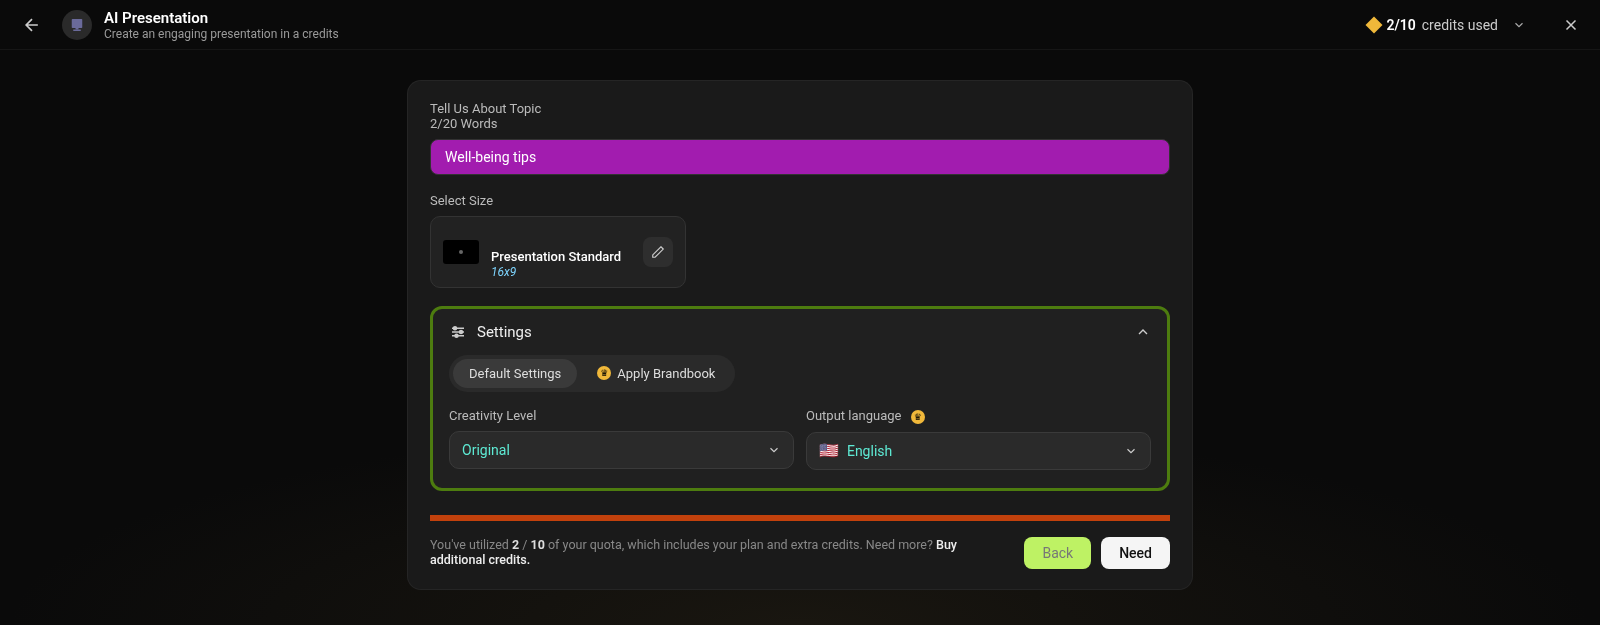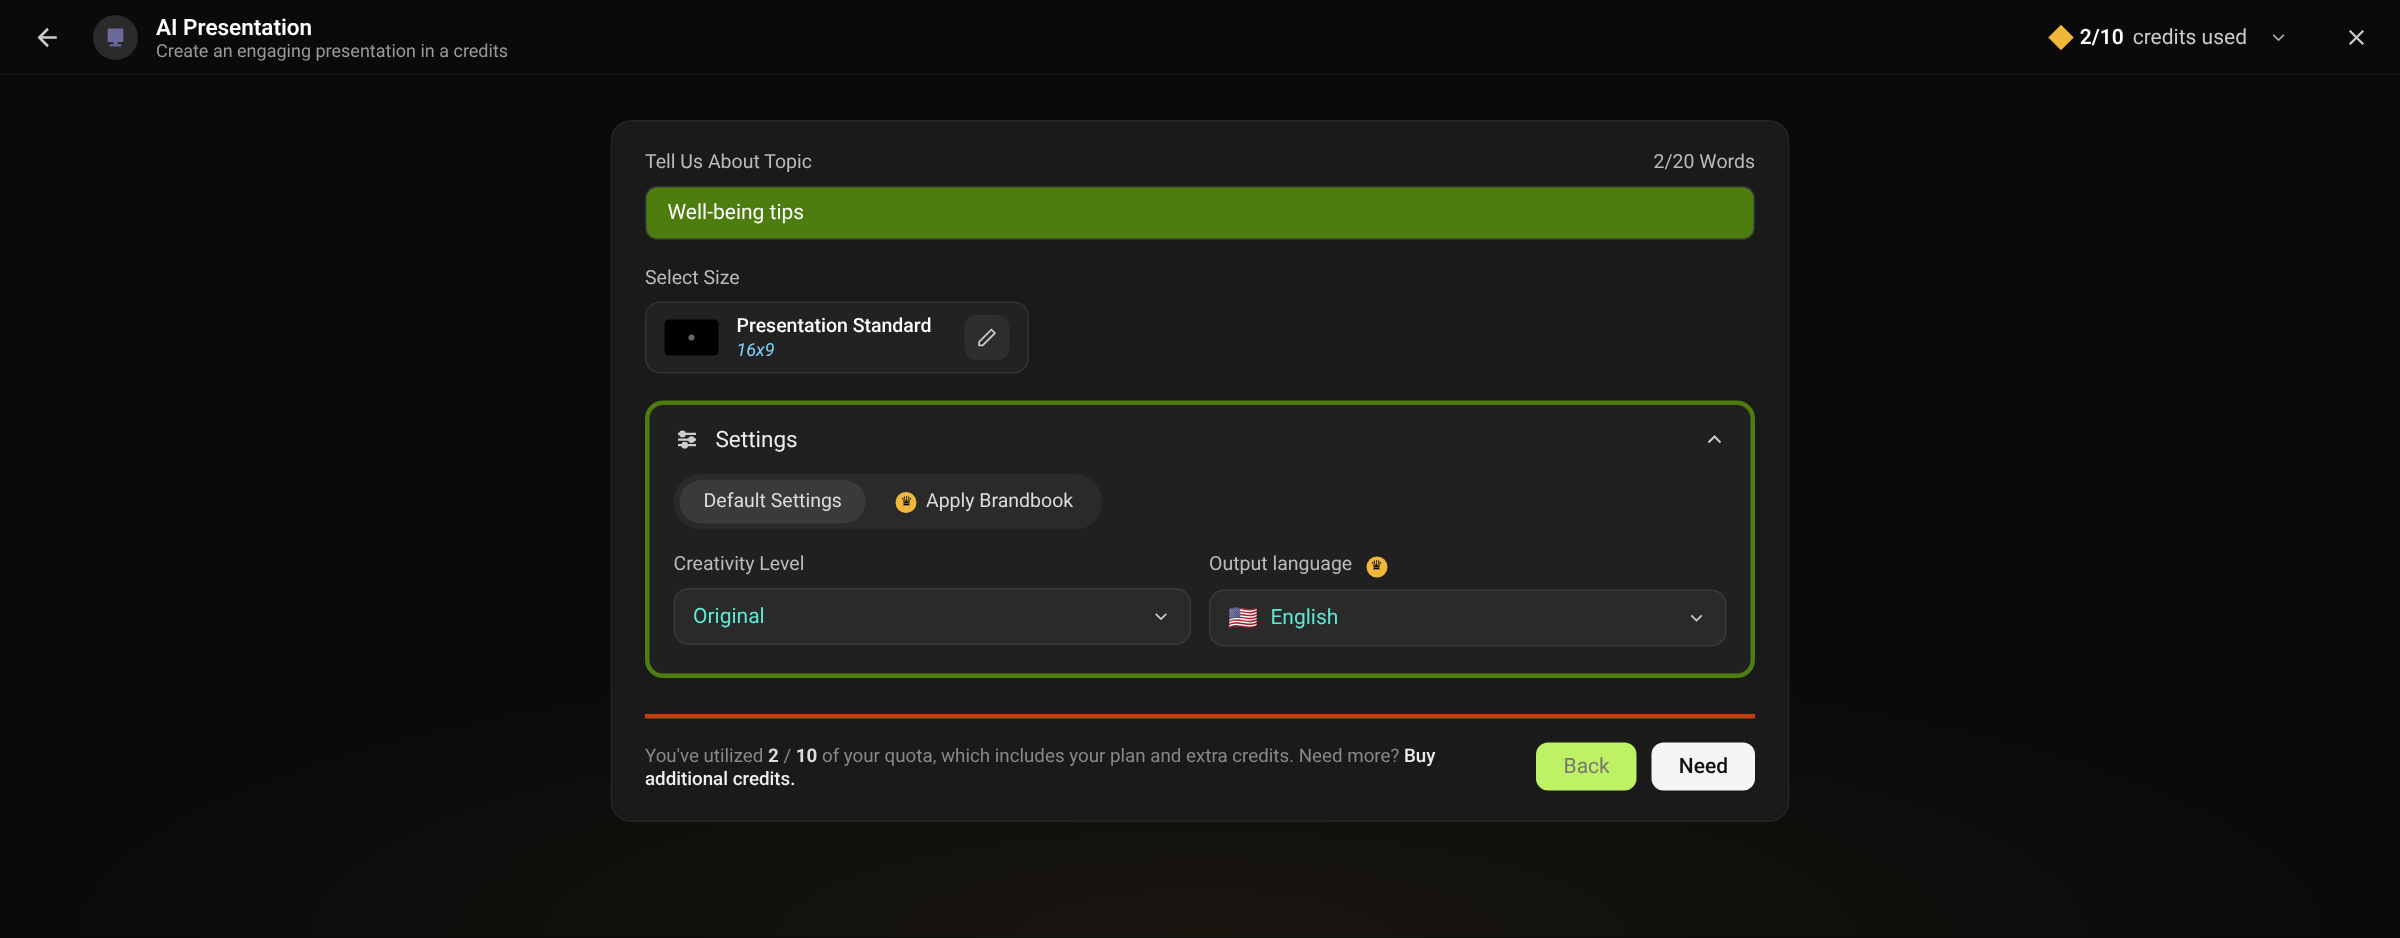--- a/index.html
+++ b/index.html
@@ -112,6 +112,7 @@
       font-size: 13px;
       color: #bbb;
       margin-bottom: 8px;
+      flex-direction: column;
     }
     .input-field {
       width: 100%;

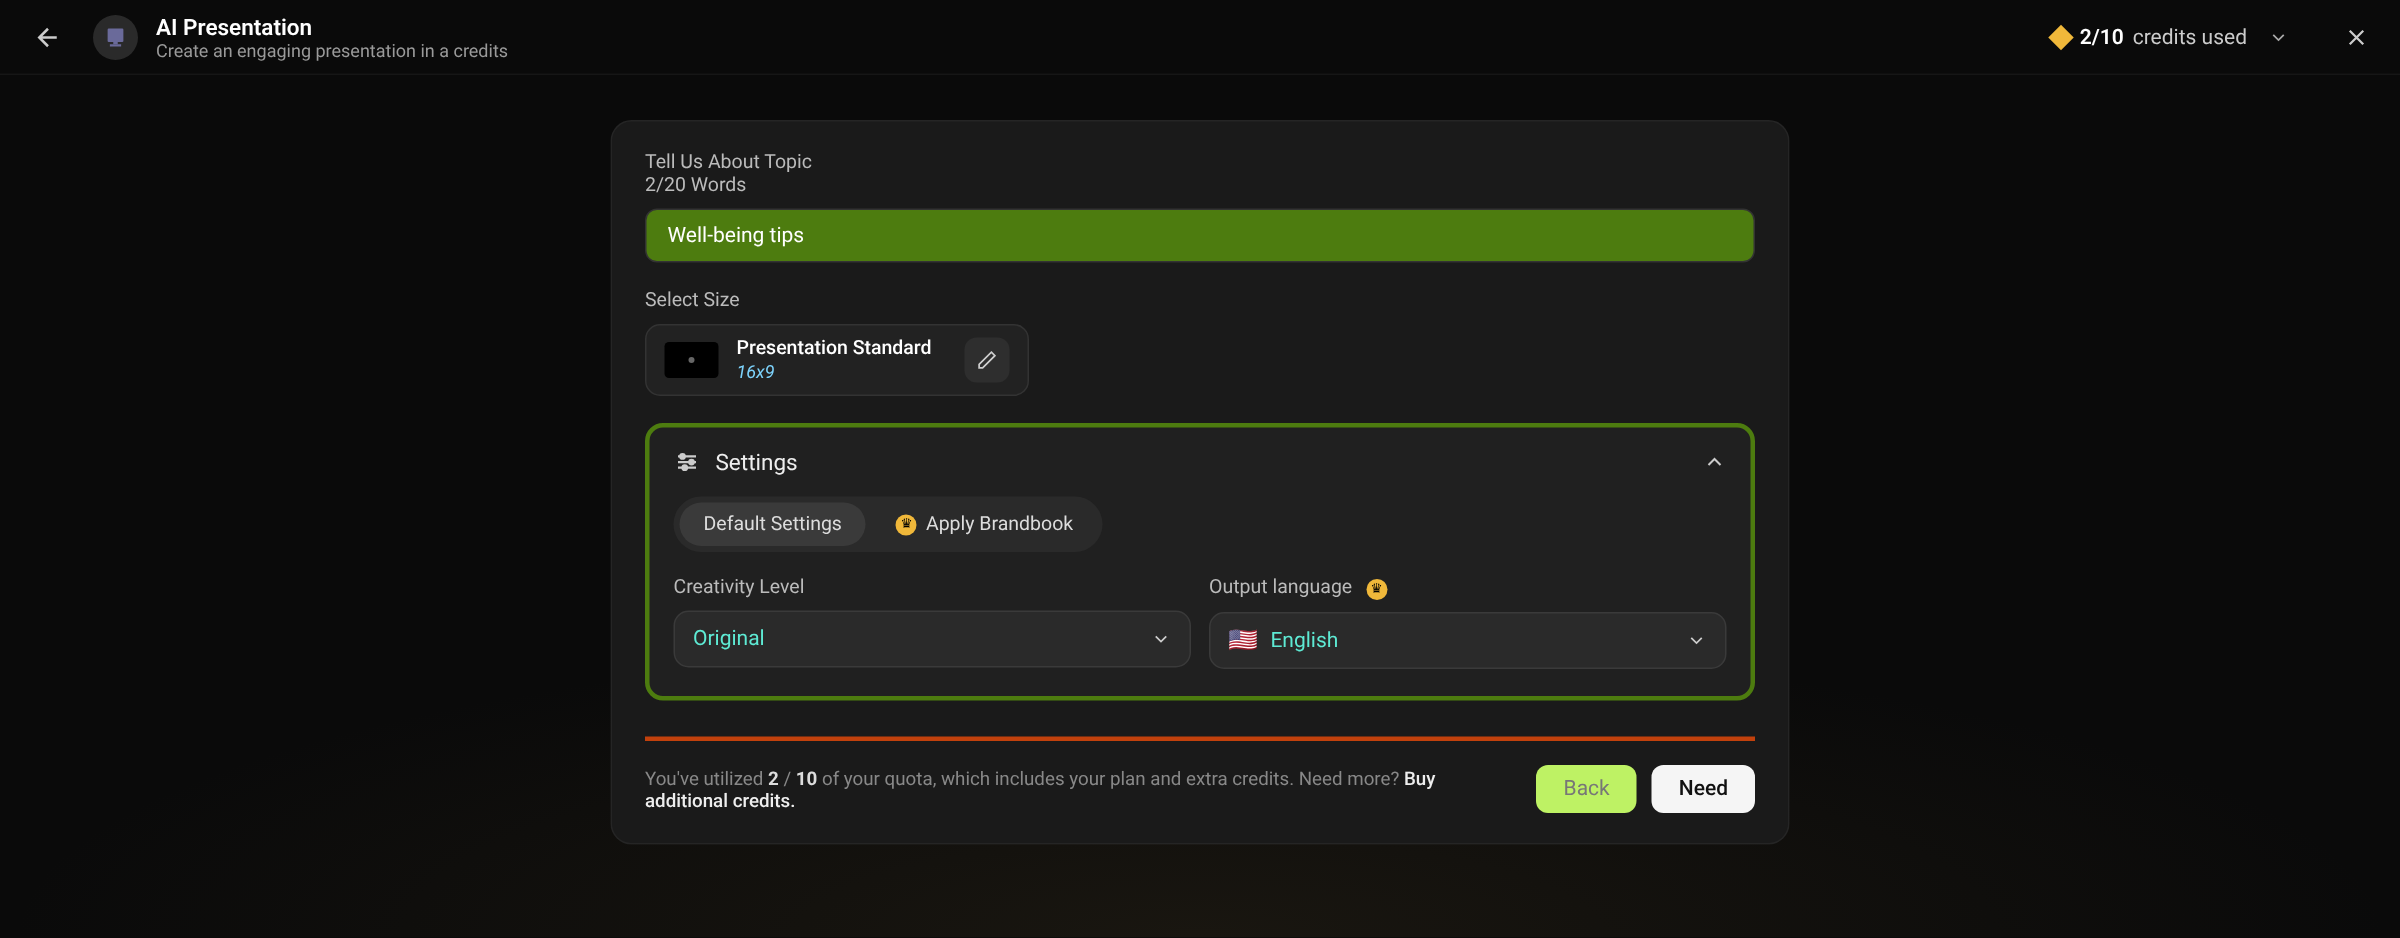--- a/index.html
+++ b/index.html
@@ -117,7 +117,7 @@
     .input-field {
       width: 100%;
       height: 36px;
-      background: #4d7c0f;
+      background: #a21caf;
       border: 1px solid #333;
       border-radius: 8px;
       padding: 0 14px;

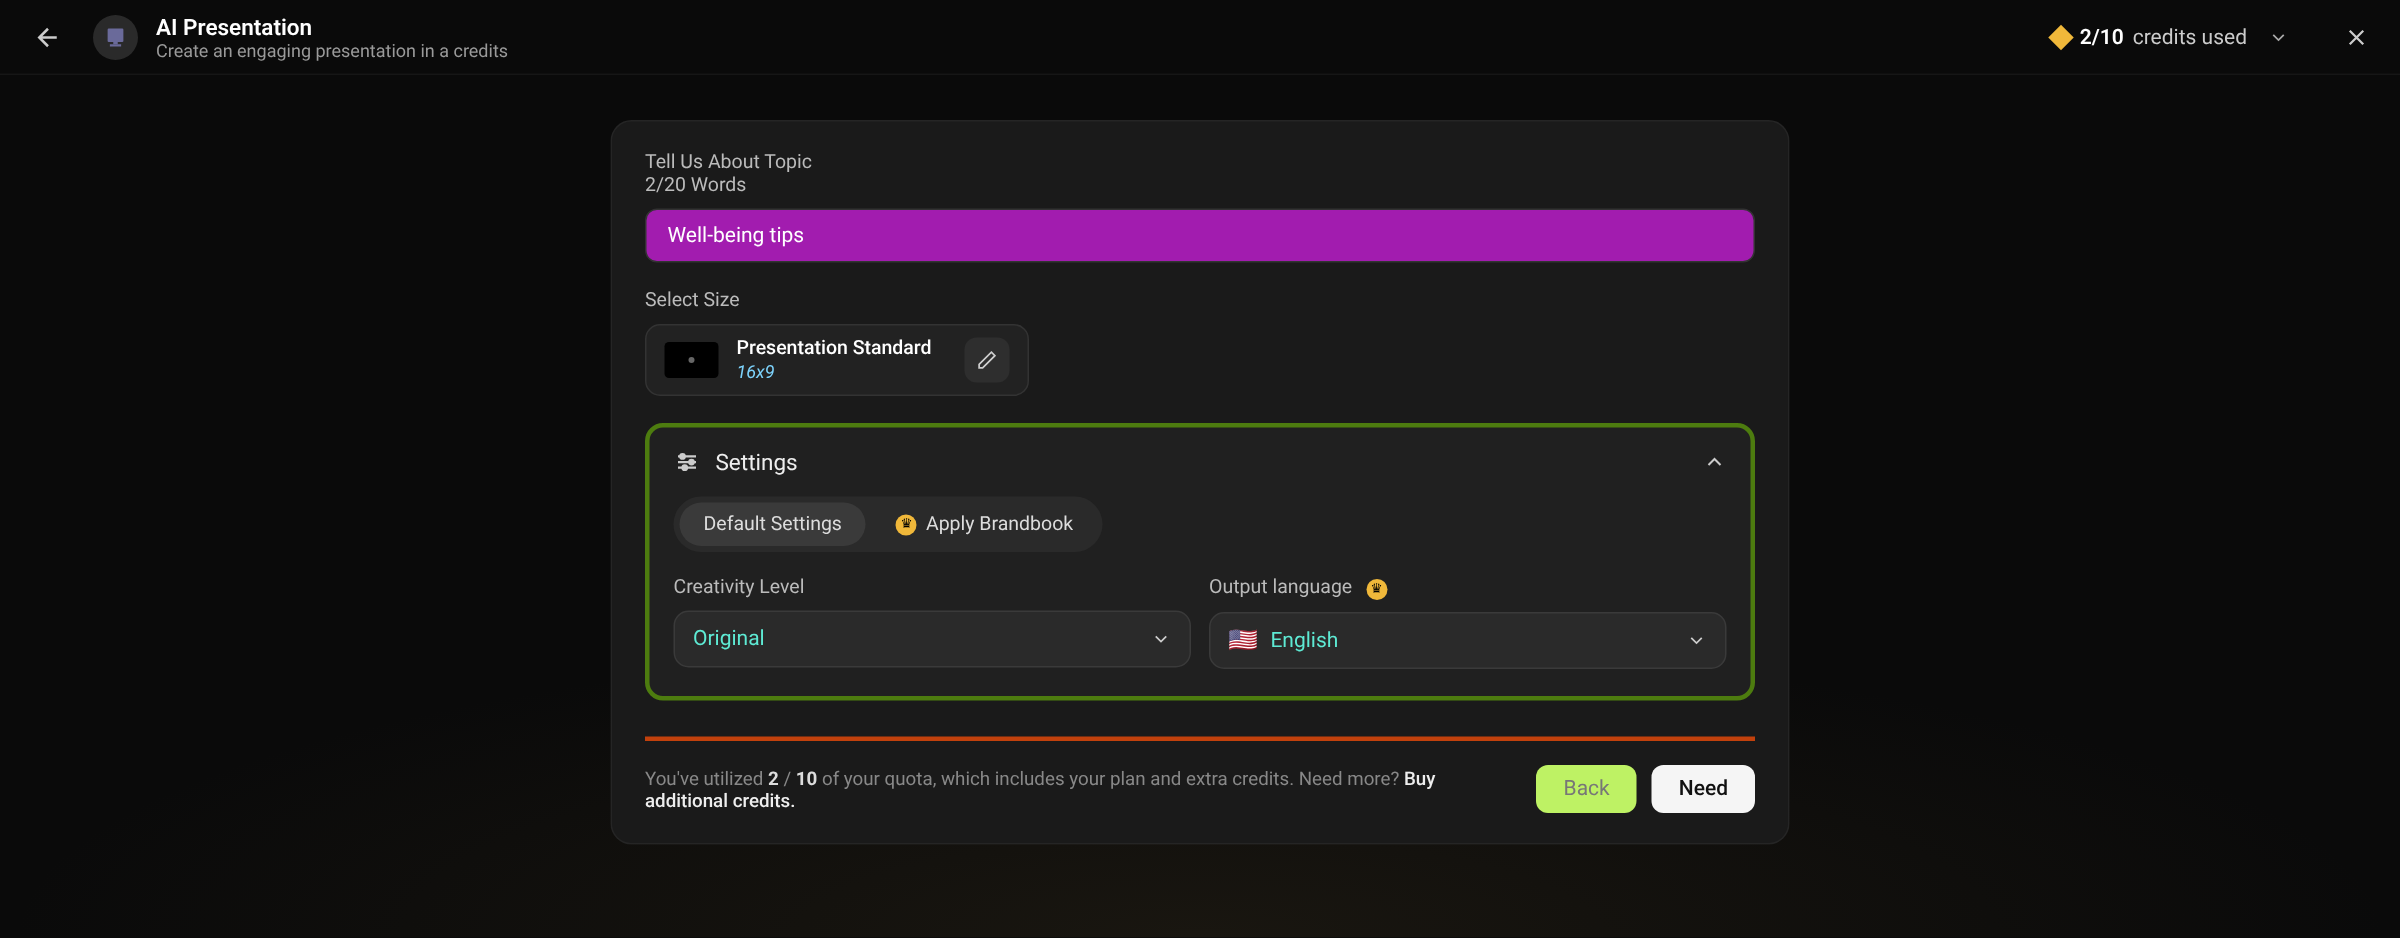--- a/index.html
+++ b/index.html
@@ -148,7 +148,7 @@
       width: 4px; height: 4px; background:#666; border-radius:50%;
     }
     .size-info { line-height: 1.2; }
-    .size-info .name { font-size: 13px; color:#fff; font-weight:500; }
+    .size-info .name { font-size: 13px; color:#fff; font-weight:500;margin-top:24px; }
     .size-info .aspect { font-size: 12px; color:#7dd3fc;font-style:italic; }
     .edit-btn {
       width: 30px; height: 30px;

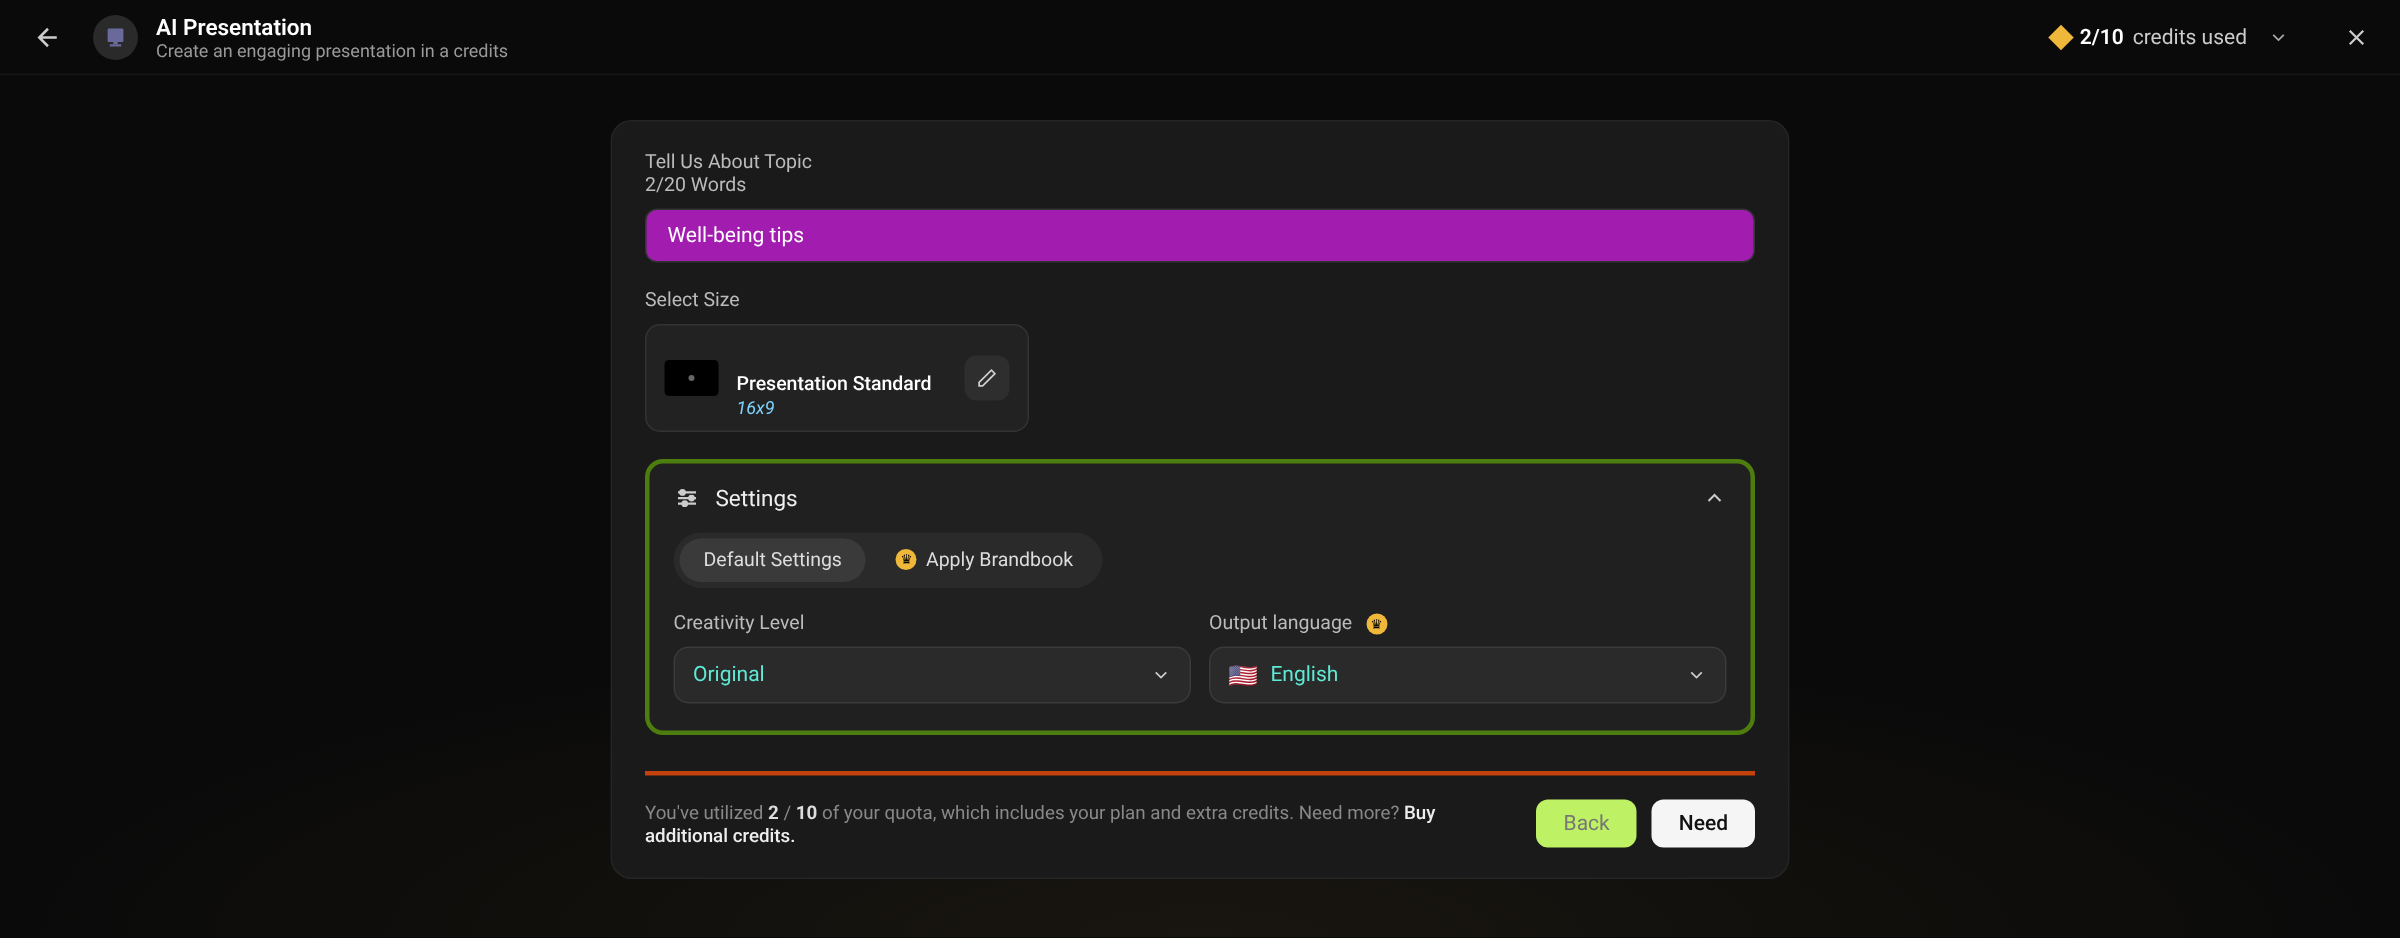--- a/index.html
+++ b/index.html
@@ -233,9 +233,9 @@
     .footer {
       margin-top: 24px;
       padding-top: 16px;
-      border-top: 3px solid #c2410c;
+      border-top: 6px solid #c2410c;
       display:flex;
-      align-items:flex-end;
+      align-items:flex-start;
       gap:10px;
     }
     .quota-text {

